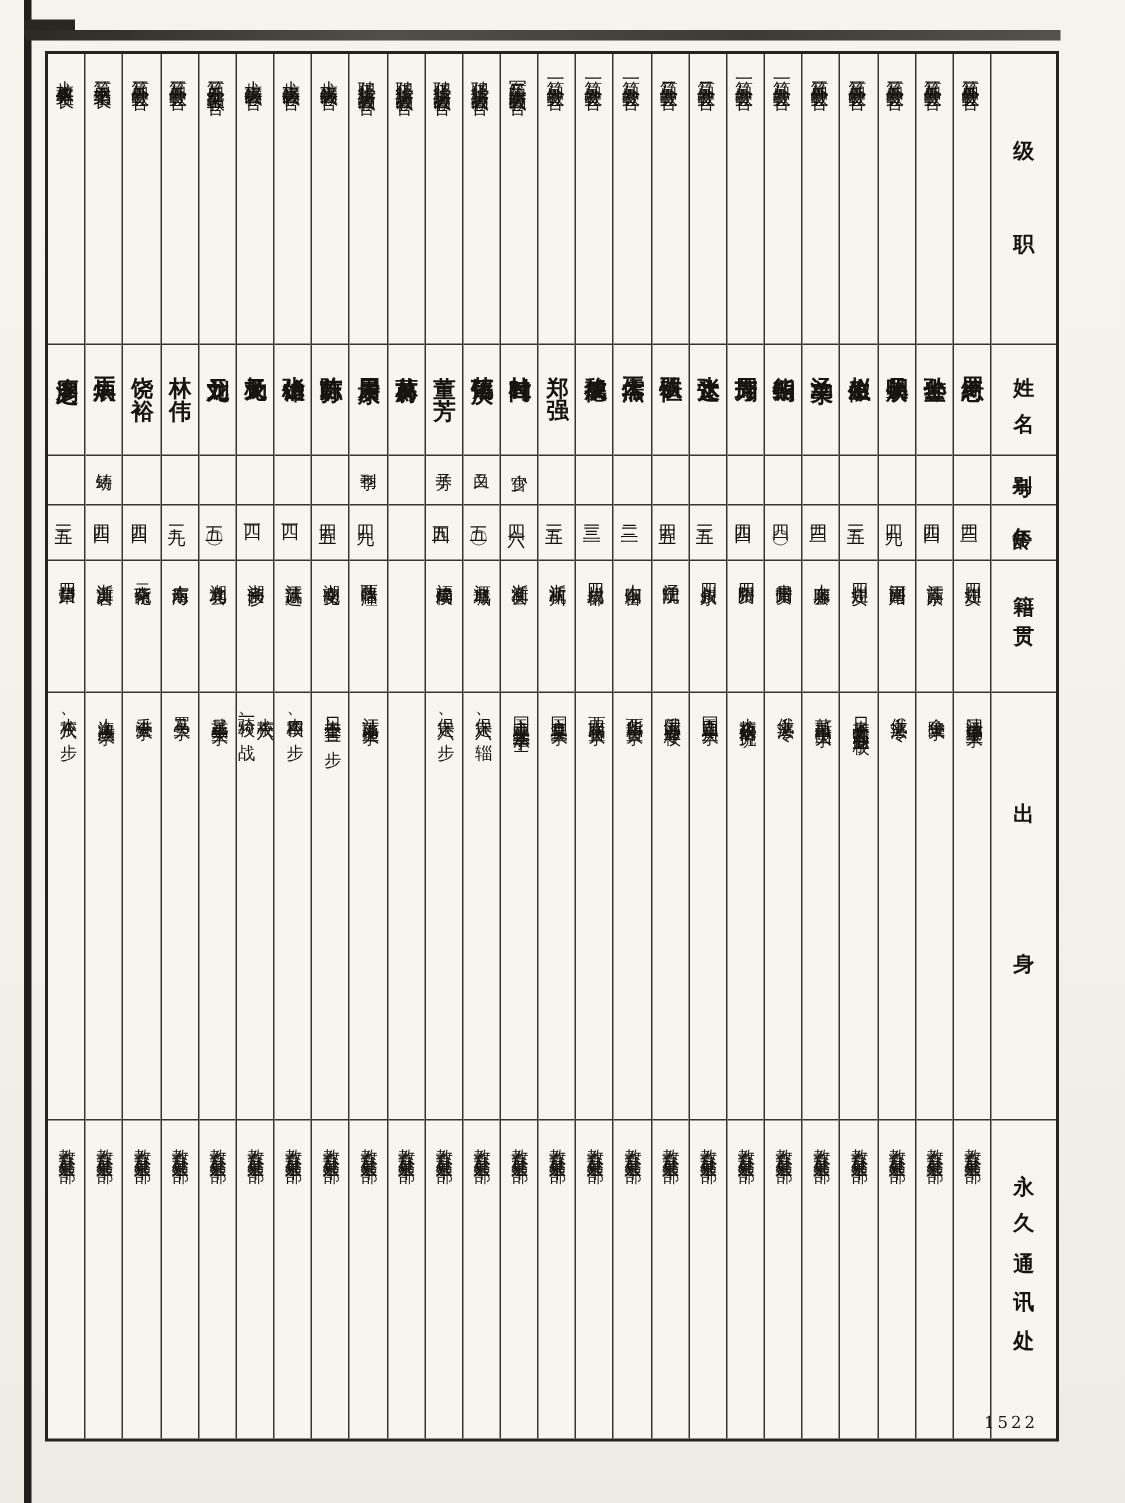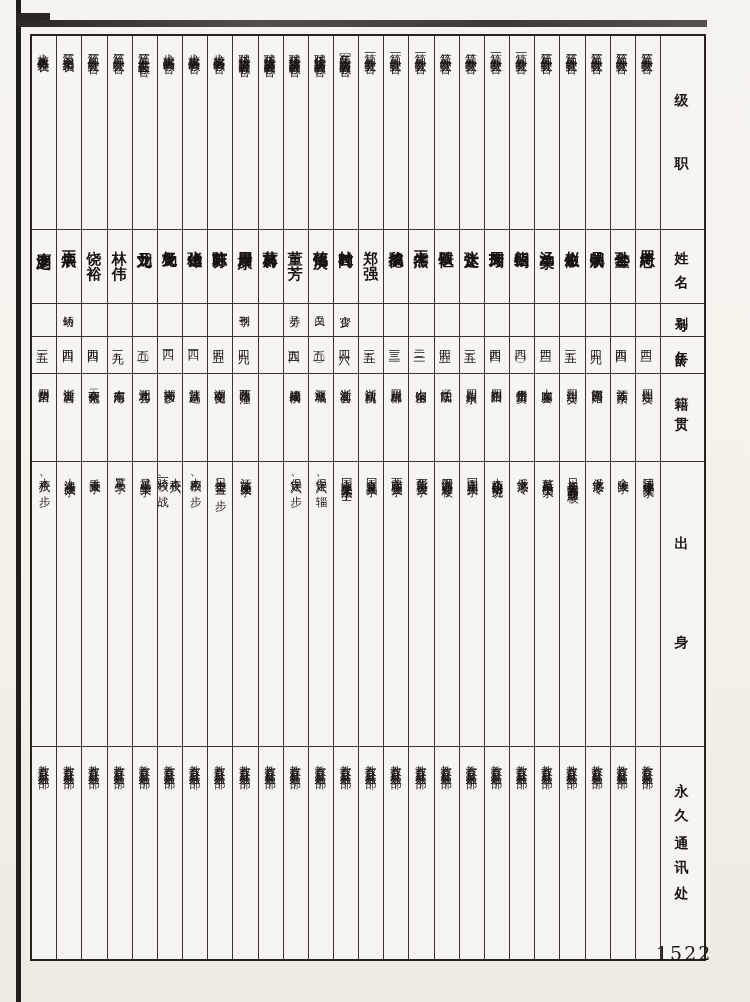--- a/index.html
+++ b/index.html
@@ -55,7 +55,7 @@
   .p-addr{font-size:11.5px;padding:9px 5.5px 0 0;letter-spacing:2.5px;}
 
   .page-num{
-    position:absolute;left:656px;top:942px;font-size:19px;letter-spacing:2px;
+    position:absolute;left:656px;top:942px;font-size:11px;letter-spacing:2px;
     color:#1a1712;font-family:"DejaVu Serif","Liberation Serif",serif;
   }
 </style>

